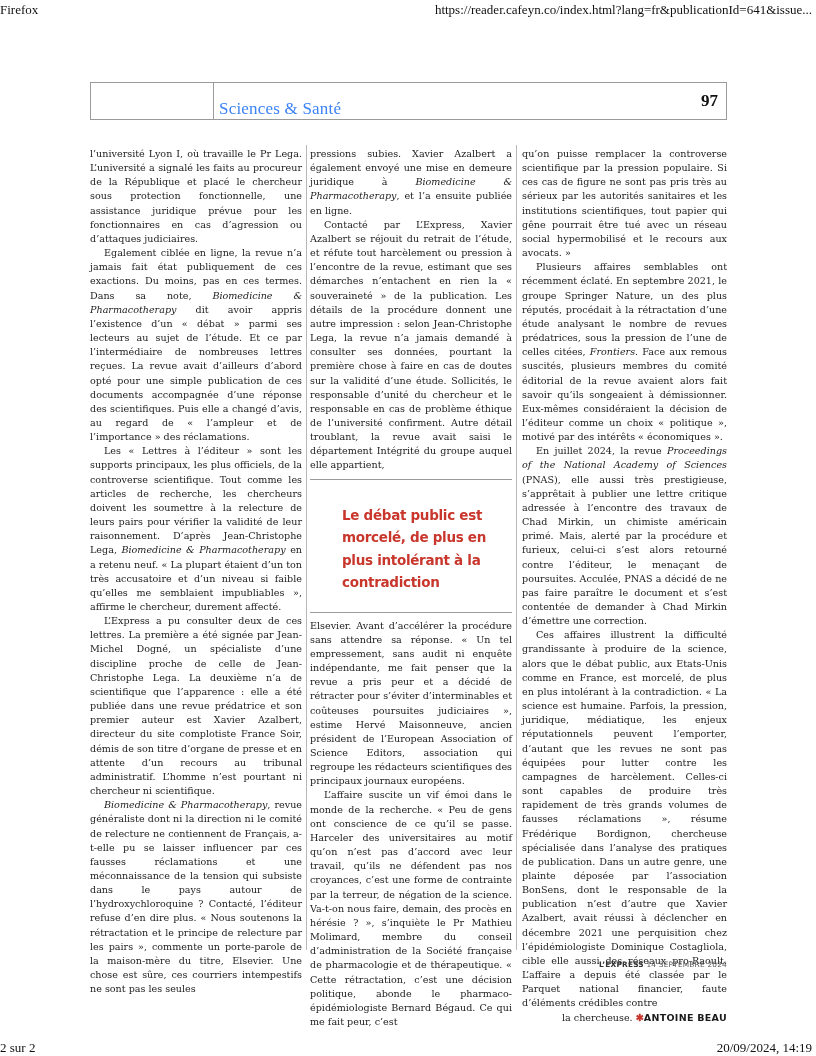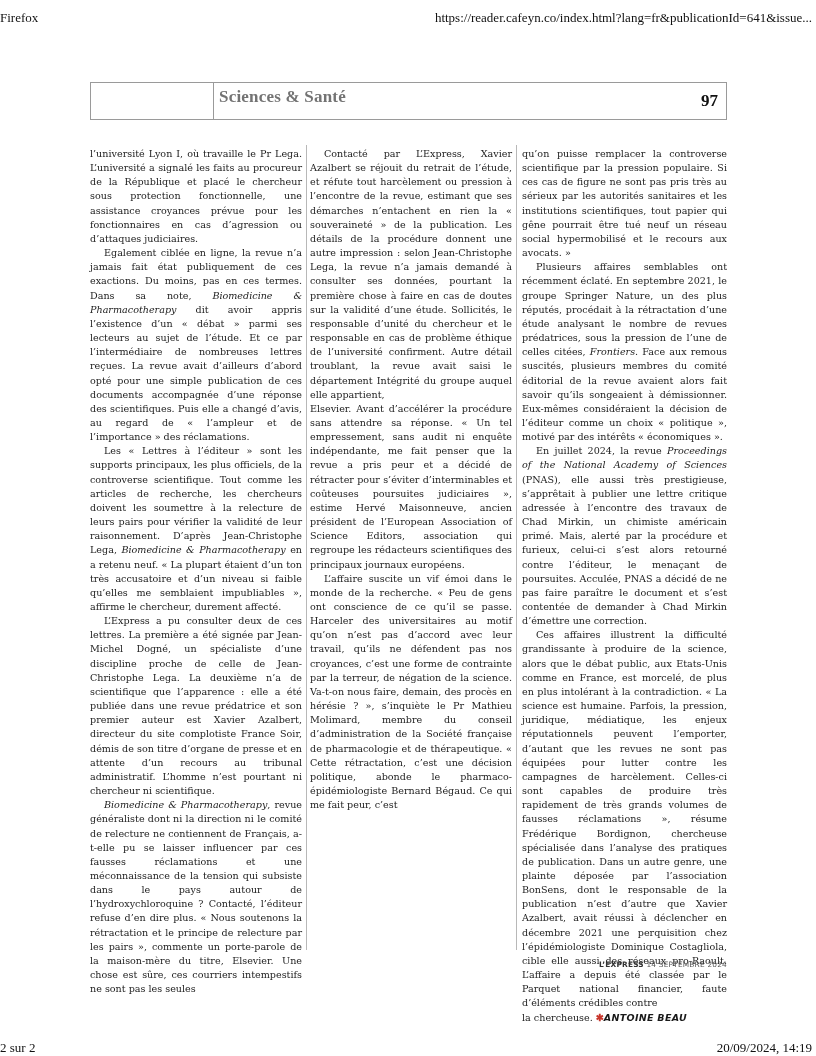--- a/index.html
+++ b/index.html
@@ -4,7 +4,7 @@
 <style>
   html, body { margin:0; padding:0; background:#ffffff; }
   body { width:816px; height:1056px; position:relative; overflow:hidden; color:#1a1a1a; }
-  .print-hdr { position:absolute; top:10px; font-family:"Liberation Serif", serif; font-size:13px; color:#111; }
+  .print-hdr { position:absolute; top:2px; font-family:"Liberation Serif", serif; font-size:13px; color:#111; }
   .print-hdr.left { left:0; }
   .print-hdr.right { right:4px;margin-left:42px; }
   .print-ftr { position:absolute; top:1040px; font-family:"Liberation Serif", serif; font-size:13px; color:#111; }

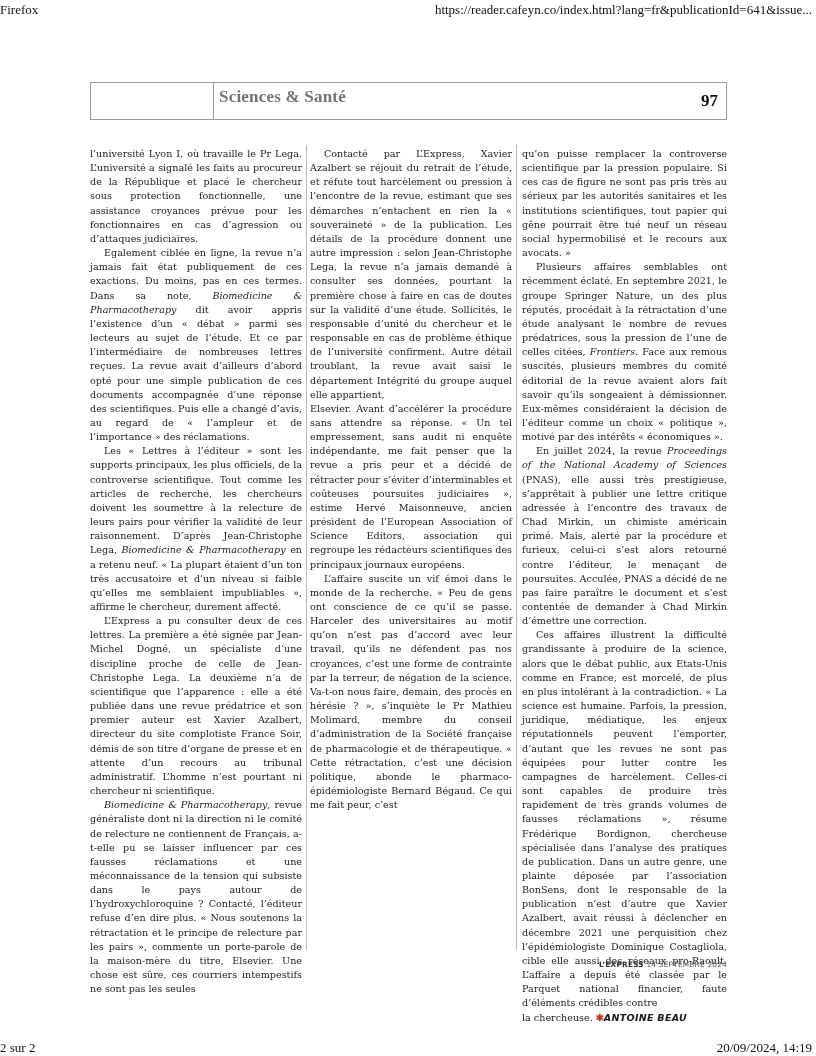--- a/index.html
+++ b/index.html
@@ -13,7 +13,7 @@
 
   .section-frame { position:absolute; left:90px; top:82px; width:637px; height:38px; border:1px solid #9a9a9a; box-sizing:border-box; }
   .section-divider { position:absolute; left:122px; top:0; width:1px; height:100%; background:#9a9a9a; }
-  .section-title { position:absolute; left:128px; top:4px; font-family:"Liberation Serif", serif; font-weight:bold; font-size:17px; color:#737373; letter-spacing:0.2px; }
+  .section-title { position:absolute; left:128px; top:16px; font-family:"Liberation Serif", serif; font-weight:normal; font-size:17px; color:#3b82f6; letter-spacing:0.2px; }
   .page-num { position:absolute; right:8px; top:8px; font-family:"Liberation Serif", serif; font-weight:bold; font-size:17px; color:#111; }
 
   .col { position:absolute; top:147px; font-family:"DejaVu Serif", serif; font-size:9.6px; line-height:14.15px; color:#222; text-align:justify; hyphens:manual; }

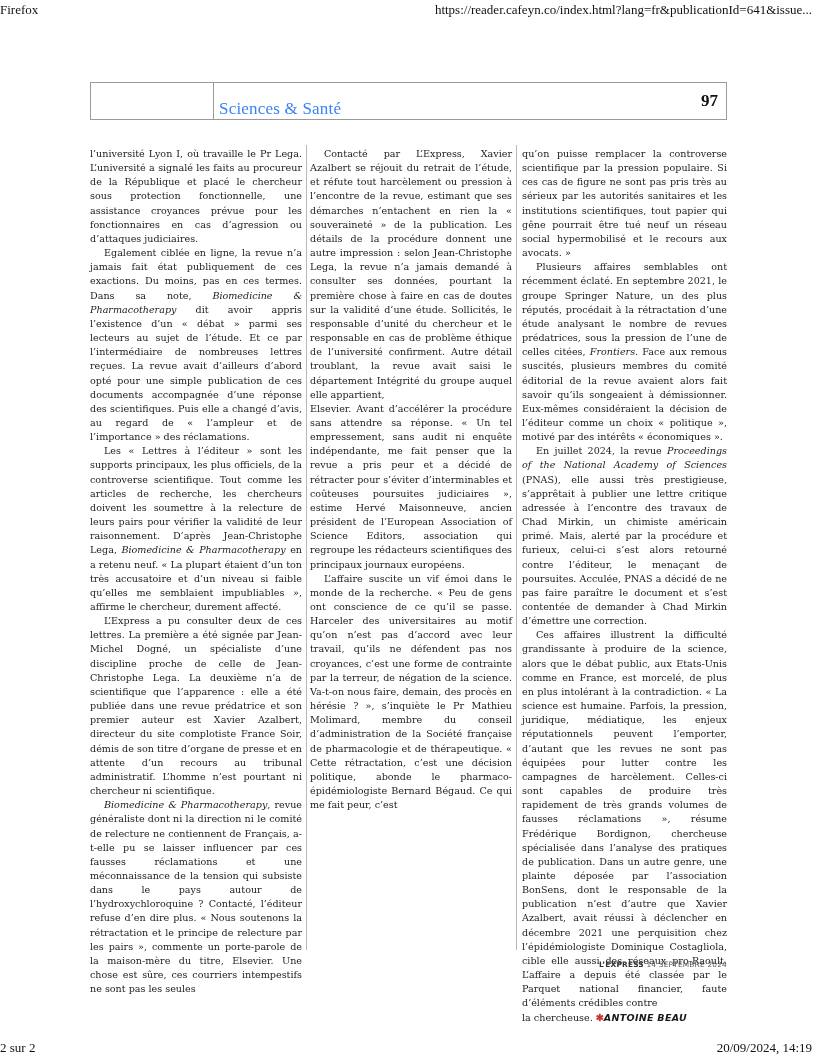--- a/index.html
+++ b/index.html
@@ -52,7 +52,7 @@
 <div class="vrule v2"></div>
 
 <div class="col c1">
-  <p>l’université Lyon I, où travaille le Pr Lega. L’université a signalé les faits au procureur de la République et placé le chercheur sous protection fonctionnelle, une assistance croyances prévue pour les fonctionnaires en cas d’agression ou d’attaques judiciaires.</p>
+  <p>l’université Lyon I, où travaille le Pr Lega. L’université a signalé les faits au procureur de la République et placé le chercheur sous protection fonctionnelle, une assistance juridique prévue pour les fonctionnaires en cas d’agression ou d’attaques judiciaires.</p>
   <p class="ind"><span>Egalement ciblée en ligne, la revue n’a jamais fait état publiquement de ces exactions. Du moins, pas en ces termes. Dans sa note, </span><em>Biomedicine &amp; Pharmacotherapy</em><span> dit avoir appris l’existence d’un « débat » parmi ses lecteurs au sujet de l’étude. Et ce par l’intermédiaire de nombreuses lettres reçues. La revue avait d’ailleurs d’abord opté pour une simple publication de ces documents accompagnée d’une réponse des scientifiques. Puis elle a changé d’avis, au regard de « l’ampleur et de l’importance » des réclamations.</span></p>
   <p class="ind"><span>Les « Lettres à l’éditeur » sont les supports principaux, les plus officiels, de la controverse scientifique. Tout comme les articles de recherche, les chercheurs doivent les soumettre à la relecture de leurs pairs pour vérifier la validité de leur raisonnement. D’après Jean-Christophe Lega, </span><em>Biomedicine &amp; Pharmacotherapy</em><span> en a retenu neuf. « La plupart étaient d’un ton très accusatoire et d’un niveau si faible qu’elles me semblaient impubliables », affirme le chercheur, durement affecté.</span></p>
   <p class="ind">L’Express a pu consulter deux de ces lettres. La première a été signée par Jean-Michel Dogné, un spécialiste d’une discipline proche de celle de Jean-Christophe Lega. La deuxième n’a de scientifique que l’apparence : elle a été publiée dans une revue prédatrice et son premier auteur est Xavier Azalbert, directeur du site complotiste France Soir, démis de son titre d’organe de presse et en attente d’un recours au tribunal administratif. L’homme n’est pourtant ni chercheur ni scientifique.</p>

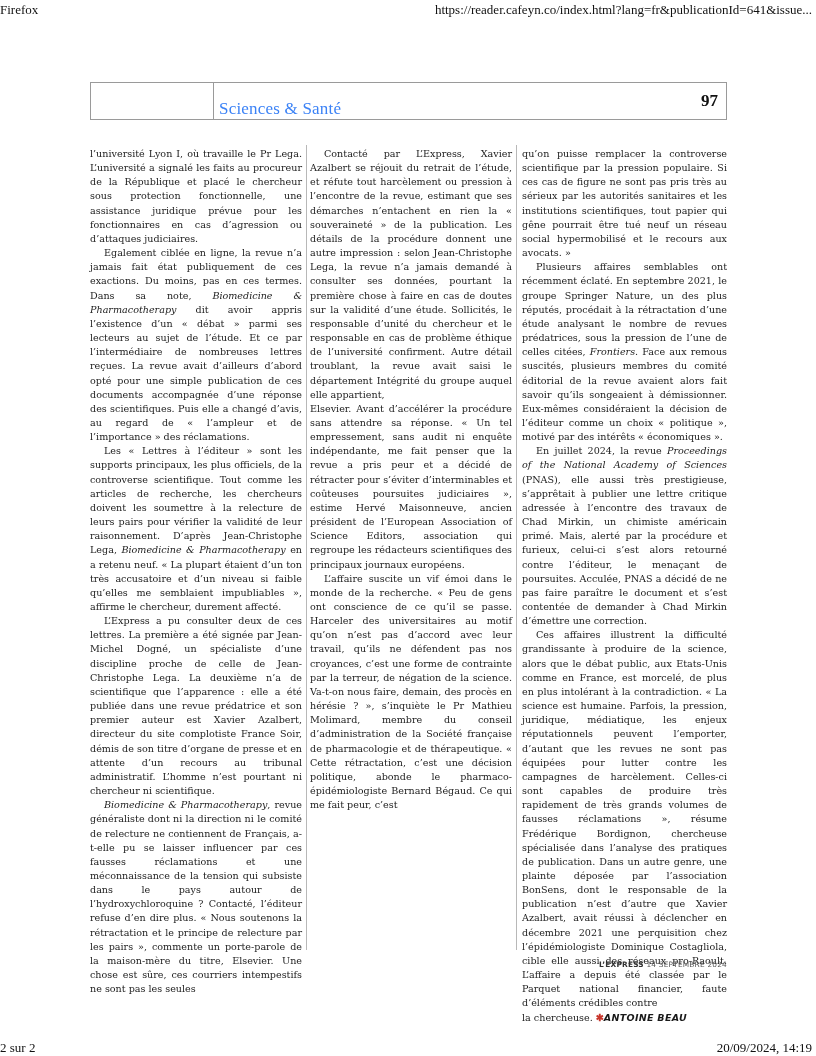--- a/index.html
+++ b/index.html
@@ -60,6 +60,7 @@
 </div>
 
 <div class="col c2">
+  <p><span>pressions subies. Xavier Azalbert a également envoyé une mise en demeure juridique à </span><em>Biomedicine &amp; Pharmacotherapy</em><span>, et l’a ensuite publiée en ligne.</span></p>
   <p class="ind">Contacté par L’Express, Xavier Azalbert se réjouit du retrait de l’étude, et réfute tout harcèlement ou pression à l’encontre de la revue, estimant que ses démarches n’entachent en rien la « souveraineté » de la publication. Les détails de la procédure donnent une autre impression : selon Jean-Christophe Lega, la revue n’a jamais demandé à consulter ses données, pourtant la première chose à faire en cas de doutes sur la validité d’une étude. Sollicités, le responsable d’unité du chercheur et le responsable en cas de problème éthique de l’université confirment. Autre détail troublant, la revue avait saisi le département Intégrité du groupe auquel elle appartient,</p>
   <p>Elsevier. Avant d’accélérer la procédure sans attendre sa réponse. « Un tel empressement, sans audit ni enquête indépendante, me fait penser que la revue a pris peur et a décidé de rétracter pour s’éviter d’interminables et coûteuses poursuites judiciaires », estime Hervé Maisonneuve, ancien président de l’European Association of Science Editors, association qui regroupe les rédacteurs scientifiques des principaux journaux européens.</p>
   <p class="ind">L’affaire suscite un vif émoi dans le monde de la recherche. « Peu de gens ont conscience de ce qu’il se passe. Harceler des universitaires au motif qu’on n’est pas d’accord avec leur travail, qu’ils ne défendent pas nos croyances, c’est une forme de contrainte par la terreur, de négation de la science. Va-t-on nous faire, demain, des procès en hérésie ? », s’inquiète le Pr Mathieu Molimard, membre du conseil d’administration de la Société française de pharmacologie et de thérapeutique. « Cette rétractation, c’est une décision politique, abonde le pharmaco-épidémiologiste Bernard Bégaud. Ce qui me fait peur, c’est</p>

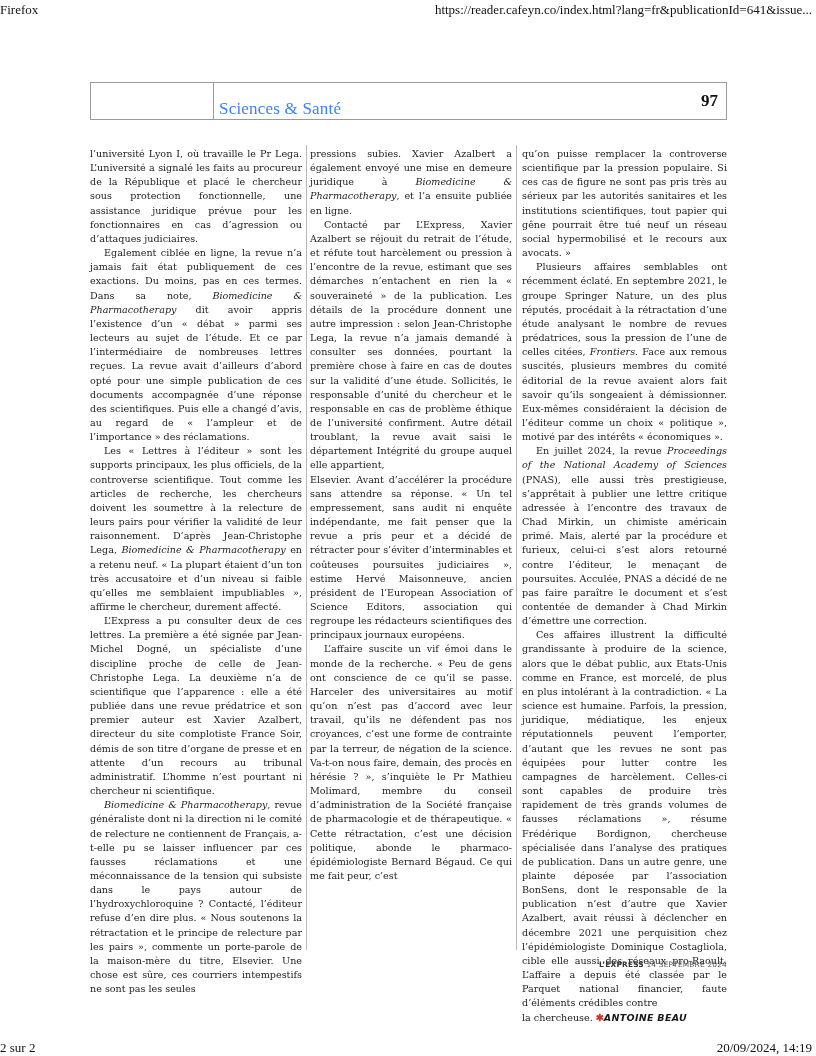--- a/index.html
+++ b/index.html
@@ -67,7 +67,7 @@
 </div>
 
 <div class="col c3">
-  <p>qu’on puisse remplacer la controverse scientifique par la pression populaire. Si ces cas de figure ne sont pas pris très au sérieux par les autorités sanitaires et les institutions scientifiques, tout papier qui gêne pourrait être tué neuf un réseau social hypermobilisé et le recours aux avocats. »</p>
+  <p>qu’on puisse remplacer la controverse scientifique par la pression populaire. Si ces cas de figure ne sont pas pris très au sérieux par les autorités sanitaires et les institutions scientifiques, tout papier qui gêne pourrait être tué avec un réseau social hypermobilisé et le recours aux avocats. »</p>
   <p class="ind"><span>Plusieurs affaires semblables ont récemment éclaté. En septembre 2021, le groupe Springer Nature, un des plus réputés, procédait à la rétractation d’une étude analysant le nombre de revues prédatrices, sous la pression de l’une de celles citées, </span><em>Frontiers</em><span>. Face aux remous suscités, plusieurs membres du comité éditorial de la revue avaient alors fait savoir qu’ils songeaient à démissionner. Eux-mêmes considéraient la décision de l’éditeur comme un choix « politique », motivé par des intérêts « économiques ».</span></p>
   <p class="ind"><span>En juillet 2024, la revue </span><em>Proceedings of the National Academy of Sciences</em><span> (PNAS), elle aussi très prestigieuse, s’apprêtait à publier une lettre critique adressée à l’encontre des travaux de Chad Mirkin, un chimiste américain primé. Mais, alerté par la procédure et furieux, celui-ci s’est alors retourné contre l’éditeur, le menaçant de poursuites. Acculée, PNAS a décidé de ne pas faire paraître le document et s’est contentée de demander à Chad Mirkin d’émettre une correction.</span></p>
   <p class="ind">Ces affaires illustrent la difficulté grandissante à produire de la science, alors que le débat public, aux Etats-Unis comme en France, est morcelé, de plus en plus intolérant à la contradiction. « La science est humaine. Parfois, la pression, juridique, médiatique, les enjeux réputationnels peuvent l’emporter, d’autant que les revues ne sont pas équipées pour lutter contre les campagnes de harcèlement. Celles-ci sont capables de produire très rapidement de très grands volumes de fausses réclamations », résume Frédérique Bordignon, chercheuse spécialisée dans l’analyse des pratiques de publication. Dans un autre genre, une plainte déposée par l’association BonSens, dont le responsable de la publication n’est d’autre que Xavier Azalbert, avait réussi à déclencher en décembre 2021 une perquisition chez l’épidémiologiste Dominique Costagliola, cible elle aussi des réseaux pro-Raoult. L’affaire a depuis été classée par le Parquet national financier, faute d’éléments crédibles contre</p>

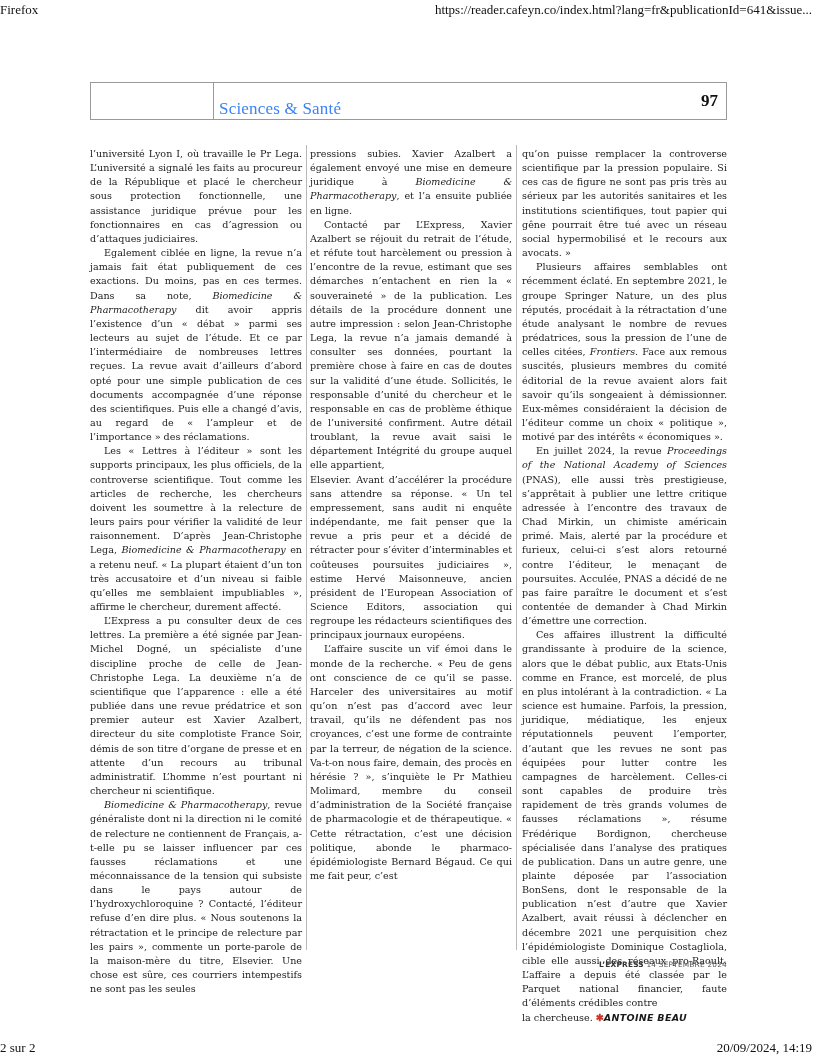--- a/index.html
+++ b/index.html
@@ -62,6 +62,9 @@
 <div class="col c2">
   <p><span>pressions subies. Xavier Azalbert a également envoyé une mise en demeure juridique à </span><em>Biomedicine &amp; Pharmacotherapy</em><span>, et l’a ensuite publiée en ligne.</span></p>
   <p class="ind">Contacté par L’Express, Xavier Azalbert se réjouit du retrait de l’étude, et réfute tout harcèlement ou pression à l’encontre de la revue, estimant que ses démarches n’entachent en rien la « souveraineté » de la publication. Les détails de la procédure donnent une autre impression : selon Jean-Christophe Lega, la revue n’a jamais demandé à consulter ses données, pourtant la première chose à faire en cas de doutes sur la validité d’une étude. Sollicités, le responsable d’unité du chercheur et le responsable en cas de problème éthique de l’université confirment. Autre détail troublant, la revue avait saisi le département Intégrité du groupe auquel elle appartient,</p>
+  <div class="pull-quote">
+    <div class="pull-quote-text">Le débat public est morcelé, de plus en plus intolérant à la contradiction</div>
+  </div>
   <p>Elsevier. Avant d’accélérer la procédure sans attendre sa réponse. « Un tel empressement, sans audit ni enquête indépendante, me fait penser que la revue a pris peur et a décidé de rétracter pour s’éviter d’interminables et coûteuses poursuites judiciaires », estime Hervé Maisonneuve, ancien président de l’European Association of Science Editors, association qui regroupe les rédacteurs scientifiques des principaux journaux européens.</p>
   <p class="ind">L’affaire suscite un vif émoi dans le monde de la recherche. « Peu de gens ont conscience de ce qu’il se passe. Harceler des universitaires au motif qu’on n’est pas d’accord avec leur travail, qu’ils ne défendent pas nos croyances, c’est une forme de contrainte par la terreur, de négation de la science. Va-t-on nous faire, demain, des procès en hérésie ? », s’inquiète le Pr Mathieu Molimard, membre du conseil d’administration de la Société française de pharmacologie et de thérapeutique. « Cette rétractation, c’est une décision politique, abonde le pharmaco-épidémiologiste Bernard Bégaud. Ce qui me fait peur, c’est</p>
 </div>

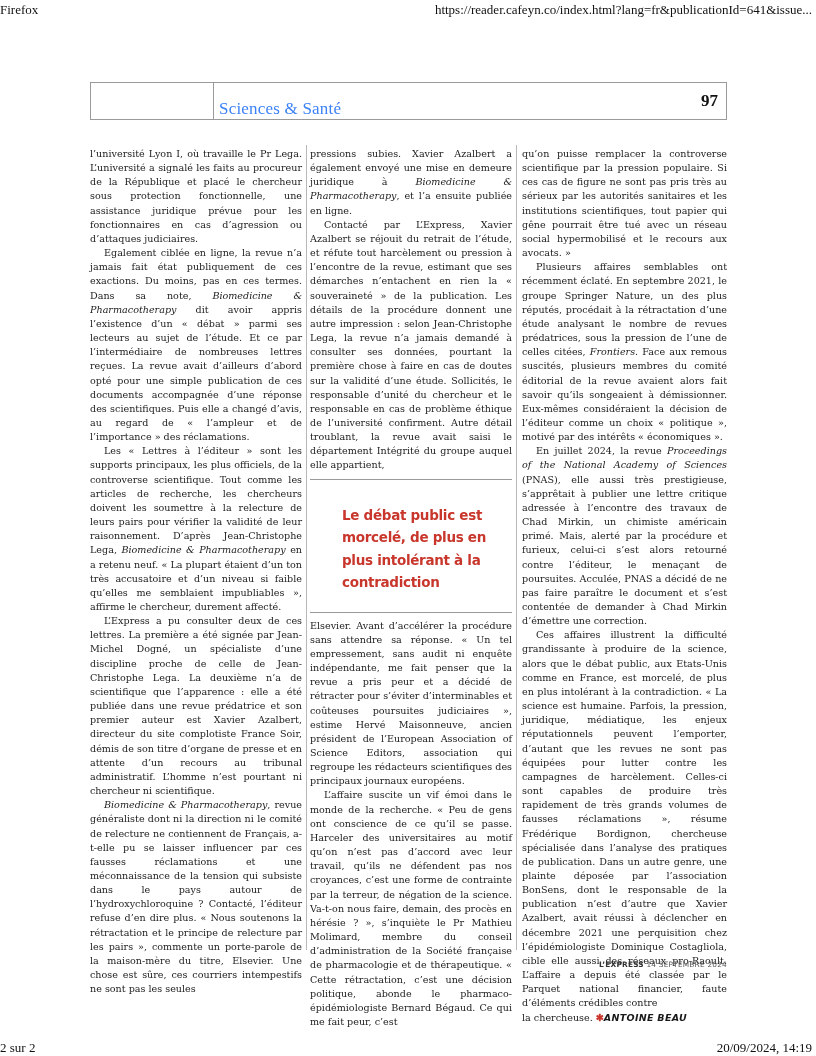--- a/index.html
+++ b/index.html
@@ -30,7 +30,7 @@
   .pull-quote { margin:6px 0 6px 0; border-top:1px solid #9a9a9a; border-bottom:1px solid #9a9a9a; padding:24px 0 18px 32px; }
   .pull-quote-text { font-family:"DejaVu Sans", sans-serif; font-weight:bold; font-size:13.5px; line-height:22.5px; color:#c8362c; text-align:left; letter-spacing:-0.3px; }
 
-  .byline-row { display:flex; justify-content:flex-start; align-items:baseline; }
+  .byline-row { display:flex; justify-content:flex-end; align-items:baseline; }
   .star { color:#c8362c; font-weight:bold; }
   .author { font-family:"DejaVu Sans", sans-serif; font-weight:bold; font-size:9.5px; letter-spacing:0.3px; color:#1a1a1a;font-style:italic; }
   .pub-line { position:absolute; left:522px; width:205px; top:960px; text-align:right; font-family:"DejaVu Sans", sans-serif; font-size:7.4px; color:#555; letter-spacing:0.2px; }

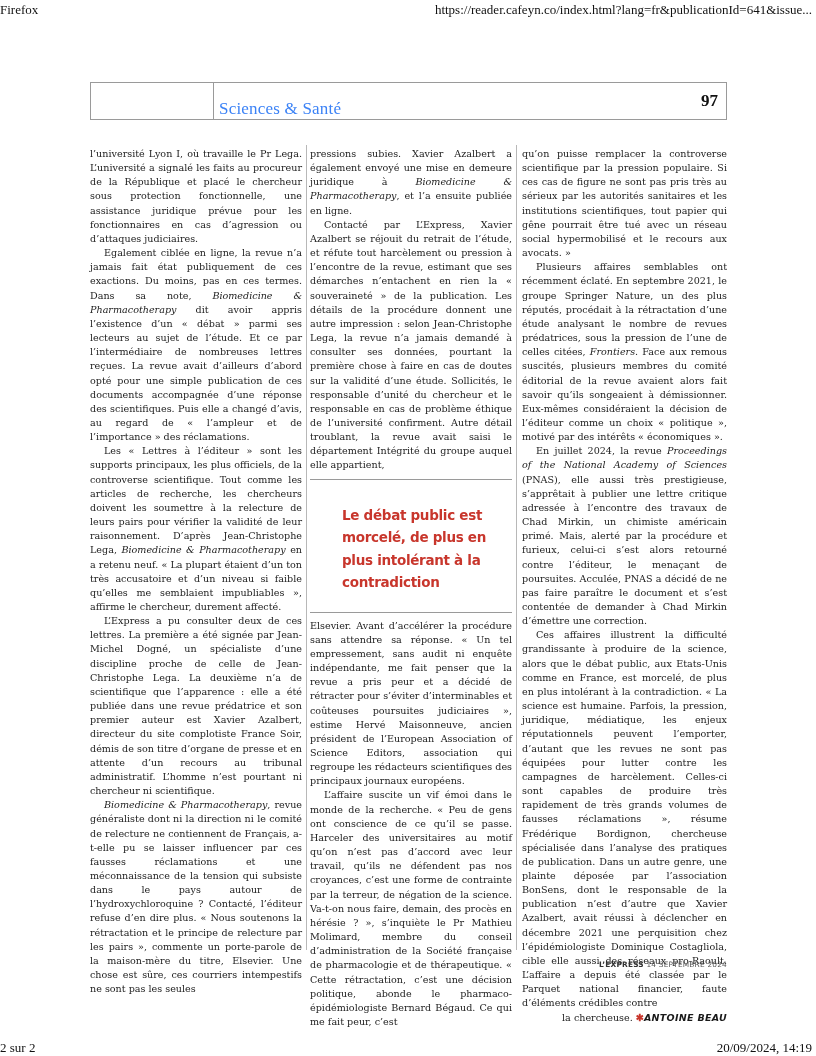--- a/index.html
+++ b/index.html
@@ -32,7 +32,7 @@
 
   .byline-row { display:flex; justify-content:flex-end; align-items:baseline; }
   .star { color:#c8362c; font-weight:bold; }
-  .author { font-family:"DejaVu Sans", sans-serif; font-weight:bold; font-size:9.5px; letter-spacing:0.3px; color:#1a1a1a;font-style:italic; }
+  .author { font-family:"DejaVu Sans", sans-serif; font-weight:bold; font-size:9.5px; letter-spacing:0.3px; color:#1a1a1a; }
   .pub-line { position:absolute; left:522px; width:205px; top:960px; text-align:right; font-family:"DejaVu Sans", sans-serif; font-size:7.4px; color:#555; letter-spacing:0.2px; }
   .pub-line b { color:#333; font-weight:bold;margin-top:32px; }
 </style>

